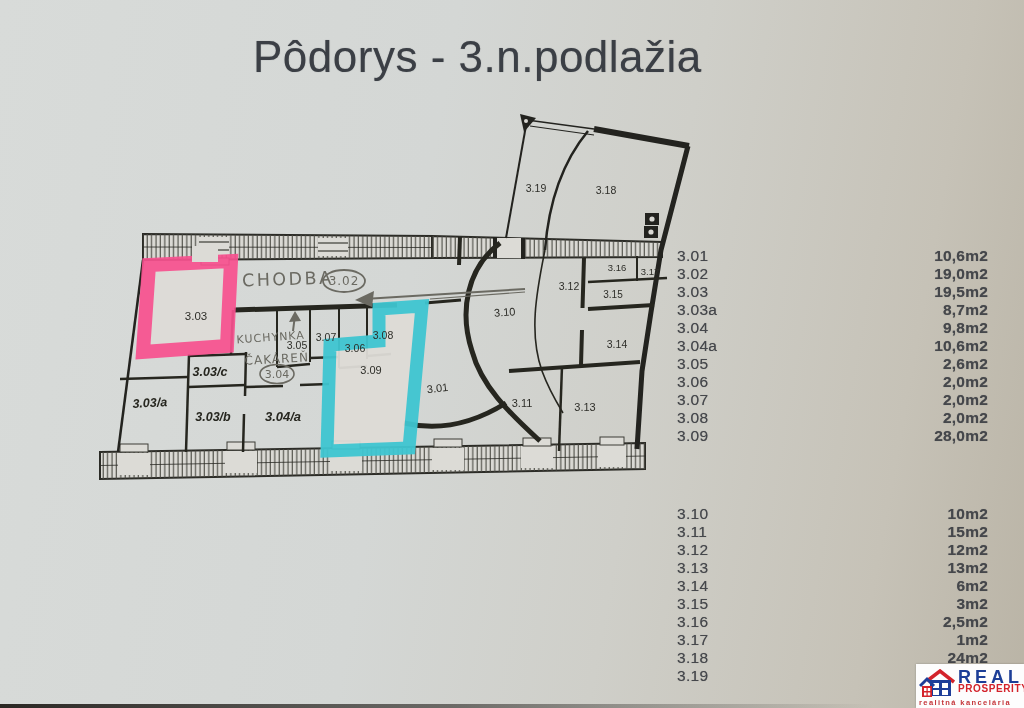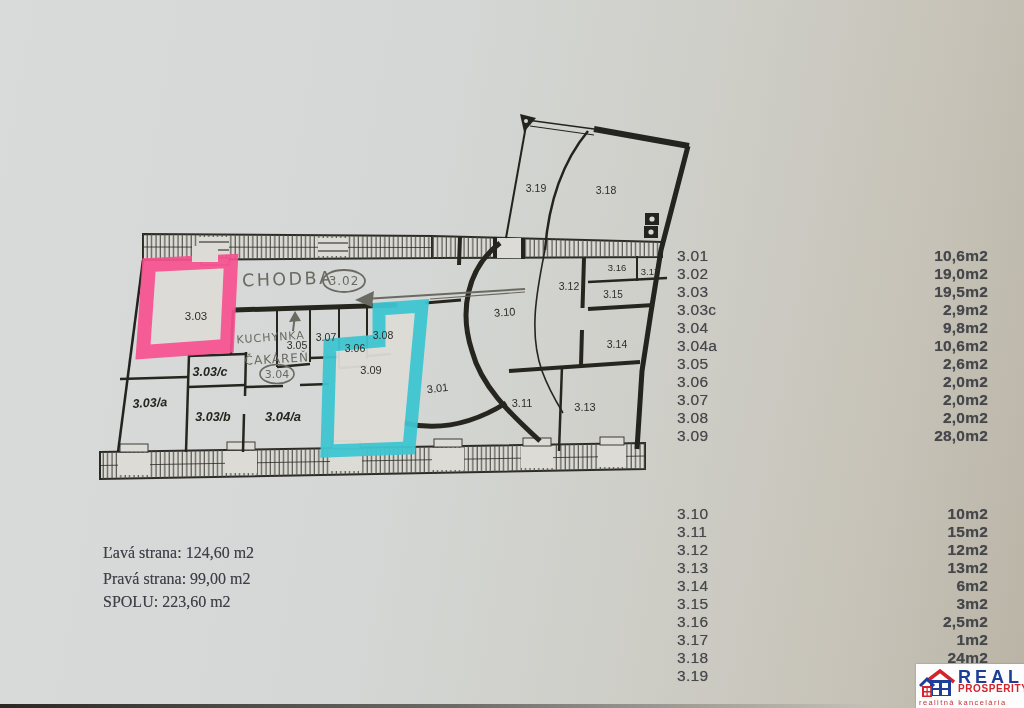--- a/index.html
+++ b/index.html
@@ -52,6 +52,7 @@
 
 <div class="page">
 
+  <div class="title">Pôdorys - 3.n.podlažia</div>
 
   <svg class="plan" width="1024" height="708" viewBox="0 0 1024 708">
     <defs>

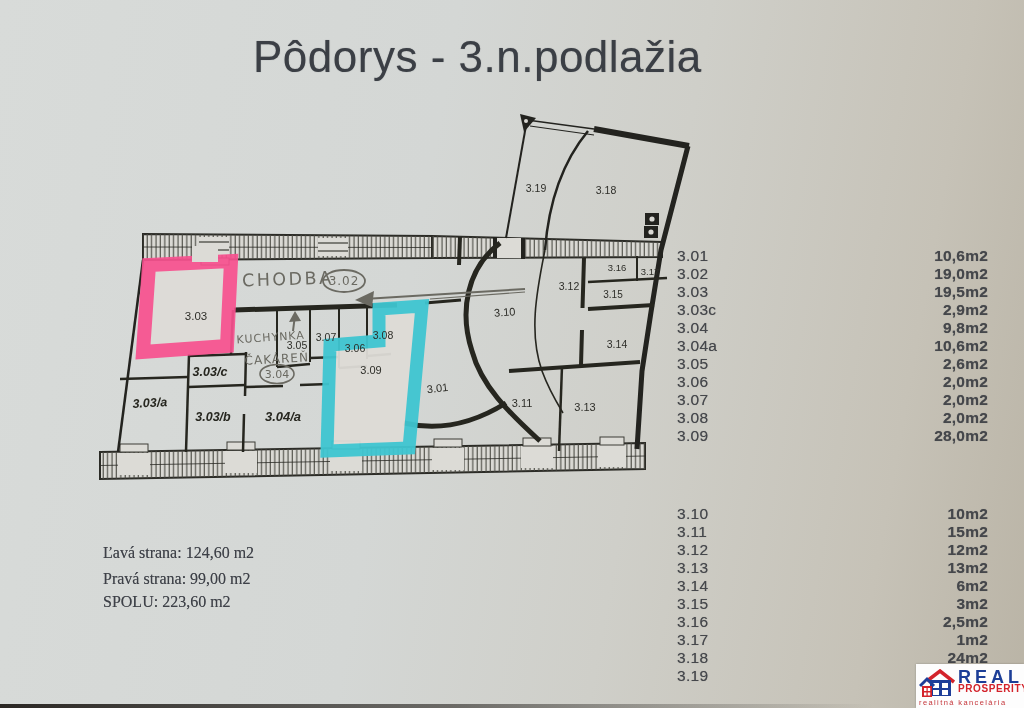--- a/index.html
+++ b/index.html
@@ -224,6 +224,10 @@
         <span class="avalue">19,5m2</span>
       </div>
       <div class="arow">
+        <span class="alabel">3.03a</span>
+        <span class="avalue">8,7m2</span>
+      </div>
+      <div class="arow">
         <span class="alabel">3.03c</span>
         <span class="avalue">2,9m2</span>
       </div>

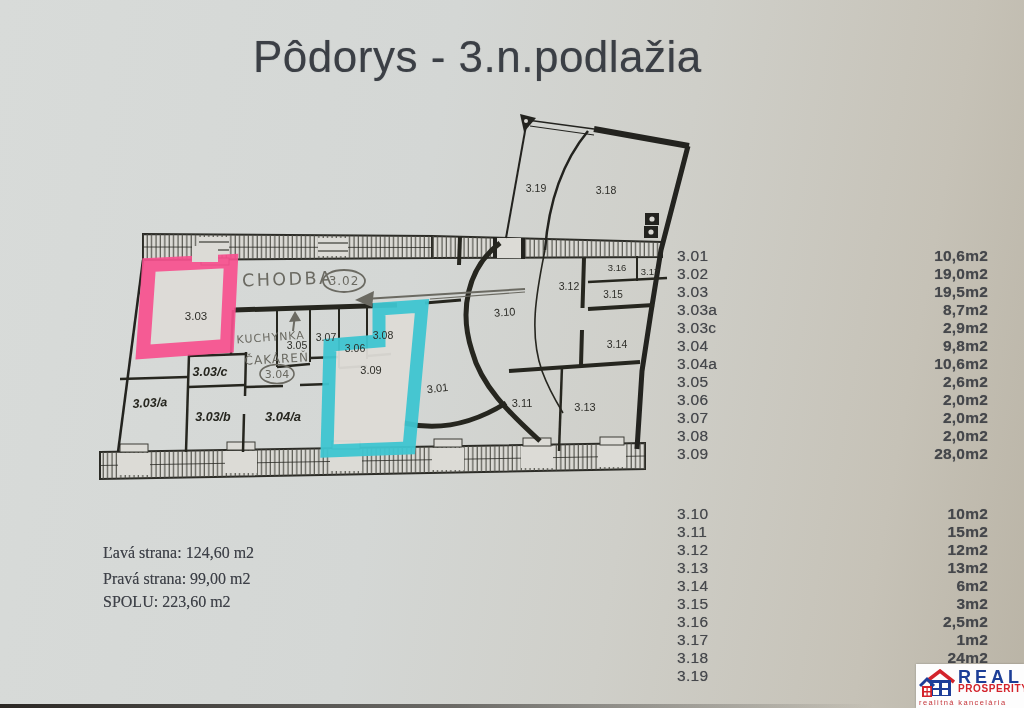--- a/index.html
+++ b/index.html
@@ -228,10 +228,6 @@
         <span class="avalue">8,7m2</span>
       </div>
       <div class="arow">
-        <span class="alabel">3.03c</span>
-        <span class="avalue">2,9m2</span>
-      </div>
-      <div class="arow">
         <span class="alabel">3.04</span>
         <span class="avalue">9,8m2</span>
       </div>

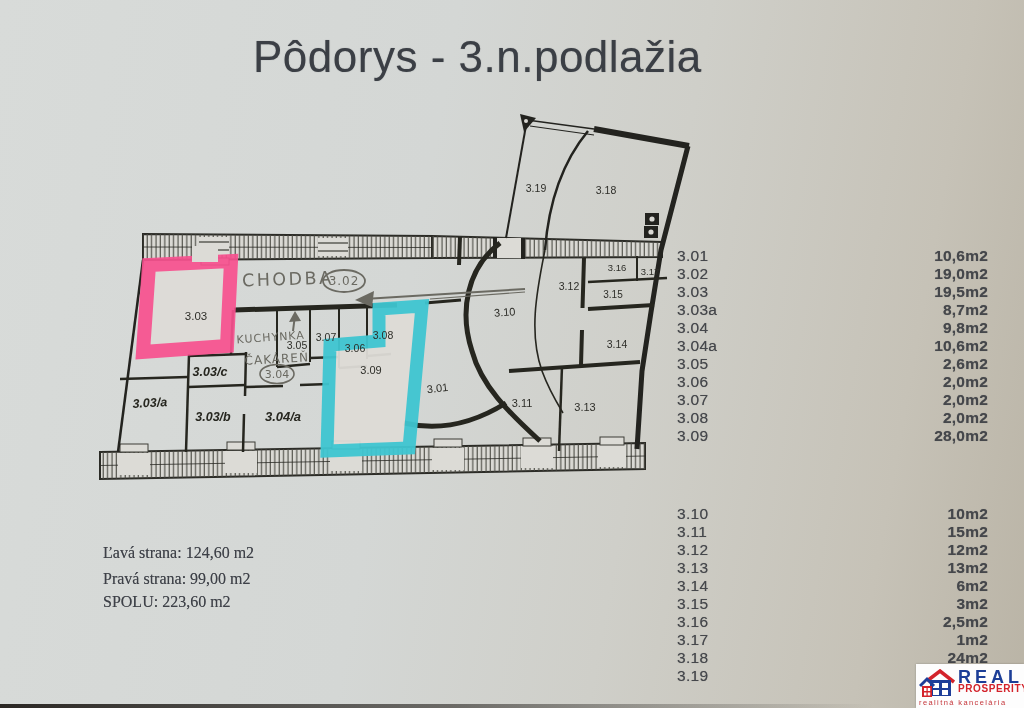--- a/index.html
+++ b/index.html
@@ -299,11 +299,6 @@
       </div>
     </div>
 
-  <div class="summary">
-    <div class="s1">Ľavá strana: 124,60 m2</div>
-    <div class="s2">Pravá strana: 99,00 m2</div>
-    <div class="s3">SPOLU: 223,60 m2</div>
-  </div>
 
   <div class="photo-edge"></div>
 

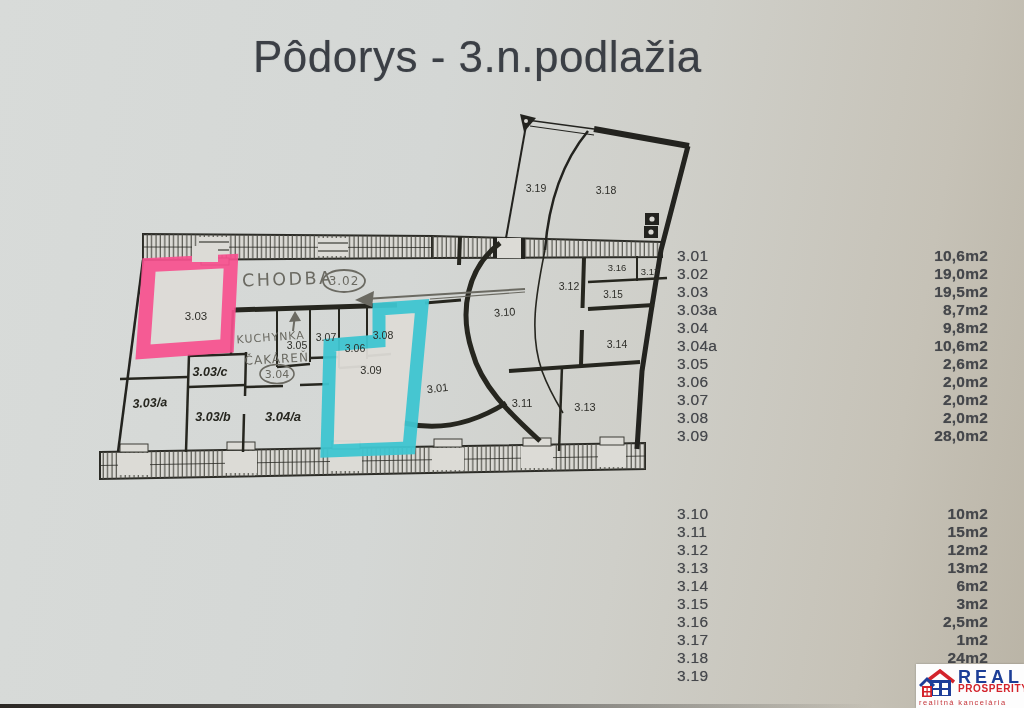--- a/index.html
+++ b/index.html
@@ -43,7 +43,7 @@
     letter-spacing:4px;color:#1c3e97;}
   .logo .l2{position:absolute;left:42px;top:19px;font-size:10px;font-weight:bold;
     letter-spacing:0.6px;color:#d3232b;}
-  .logo .l3{position:absolute;left:3px;bottom:1px;width:84px;font-size:7.5px;font-weight:400;
+  .logo .l3{position:absolute;left:3px;bottom:1px;width:84px;font-size:7.5px;font-weight:700;
     letter-spacing:1.4px;color:#c5353a;white-space:nowrap;}
   .logo svg{position:absolute;left:3px;top:5px;}
 </style>

